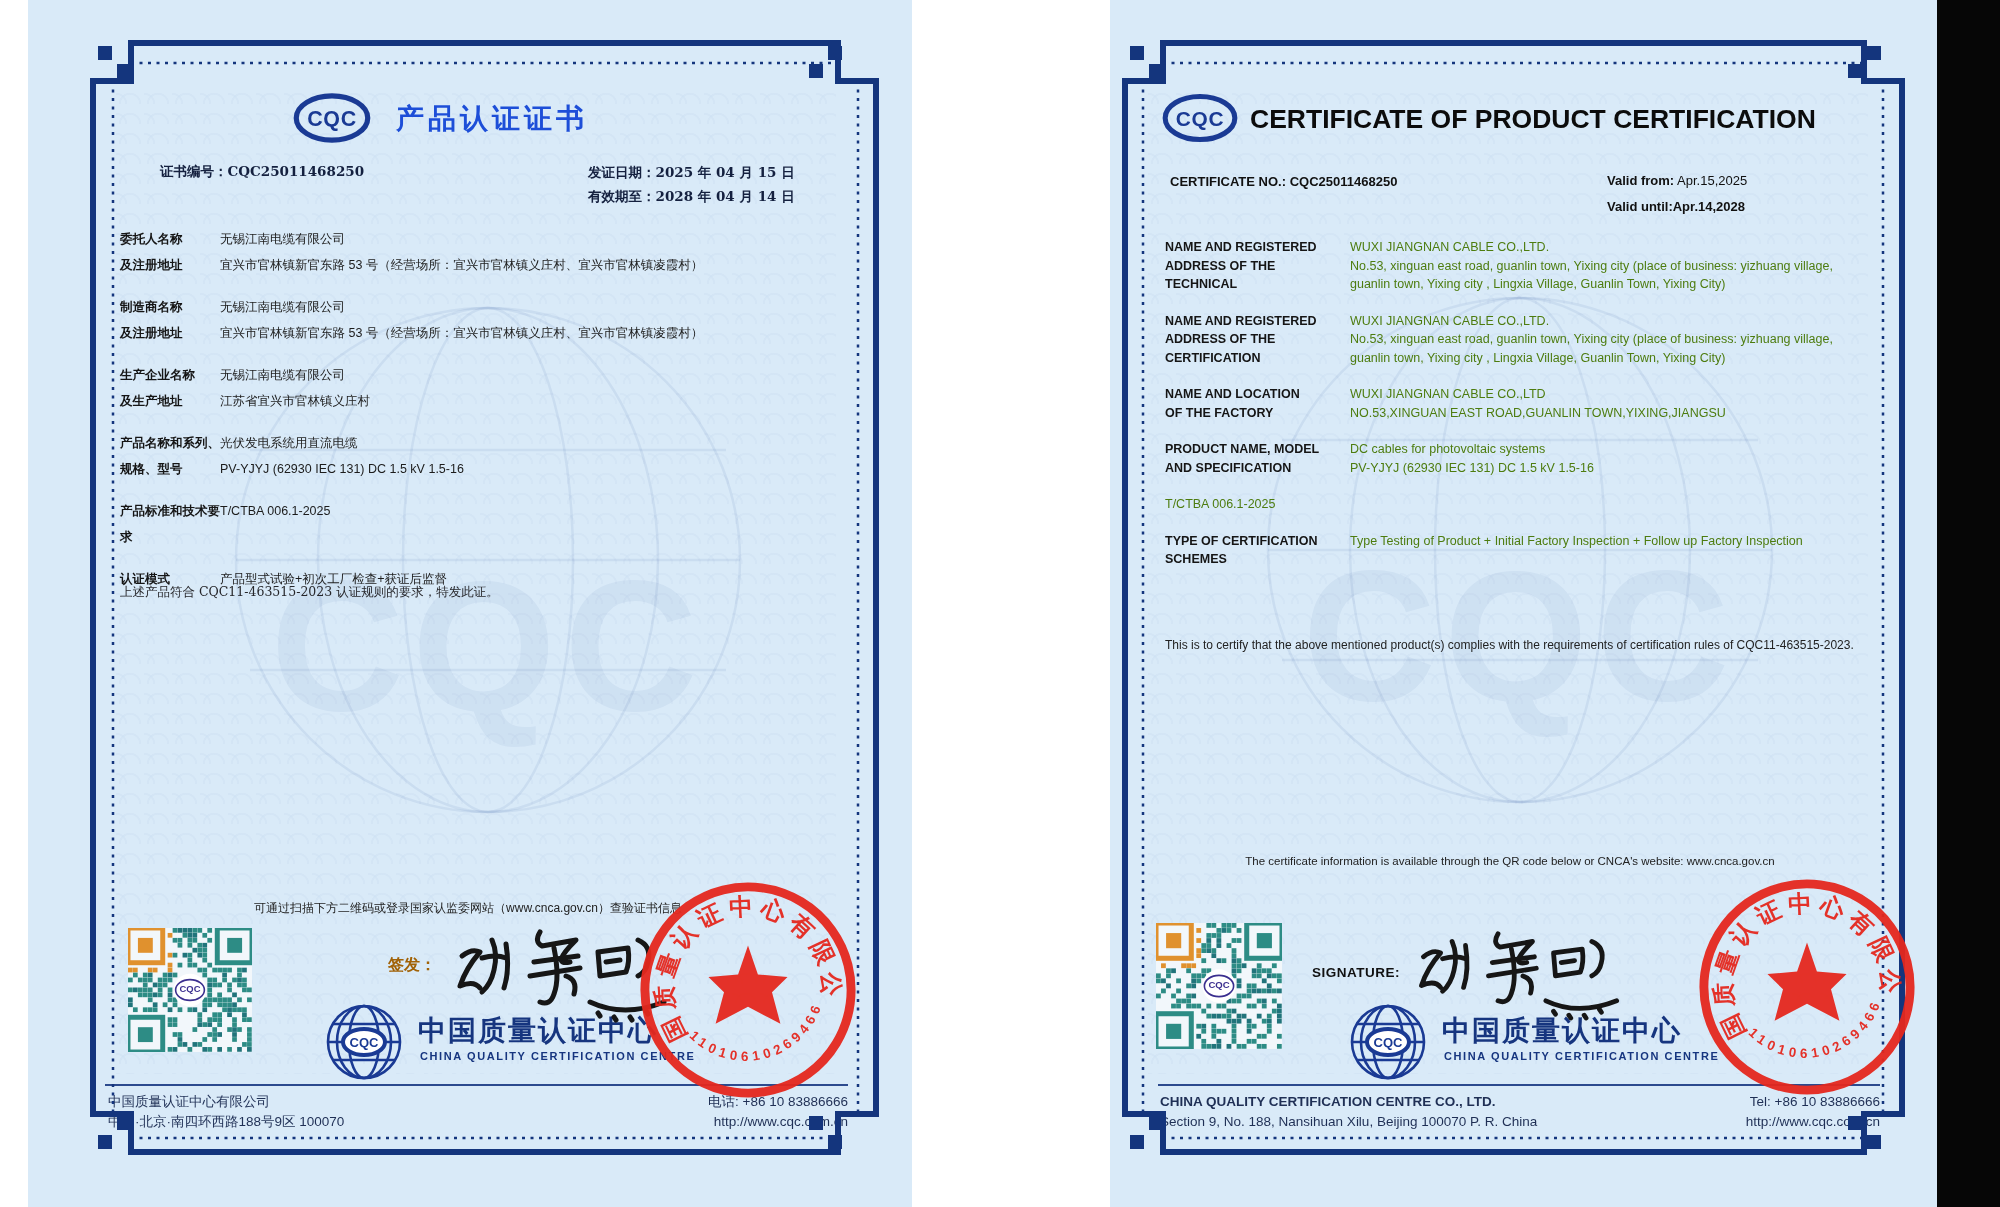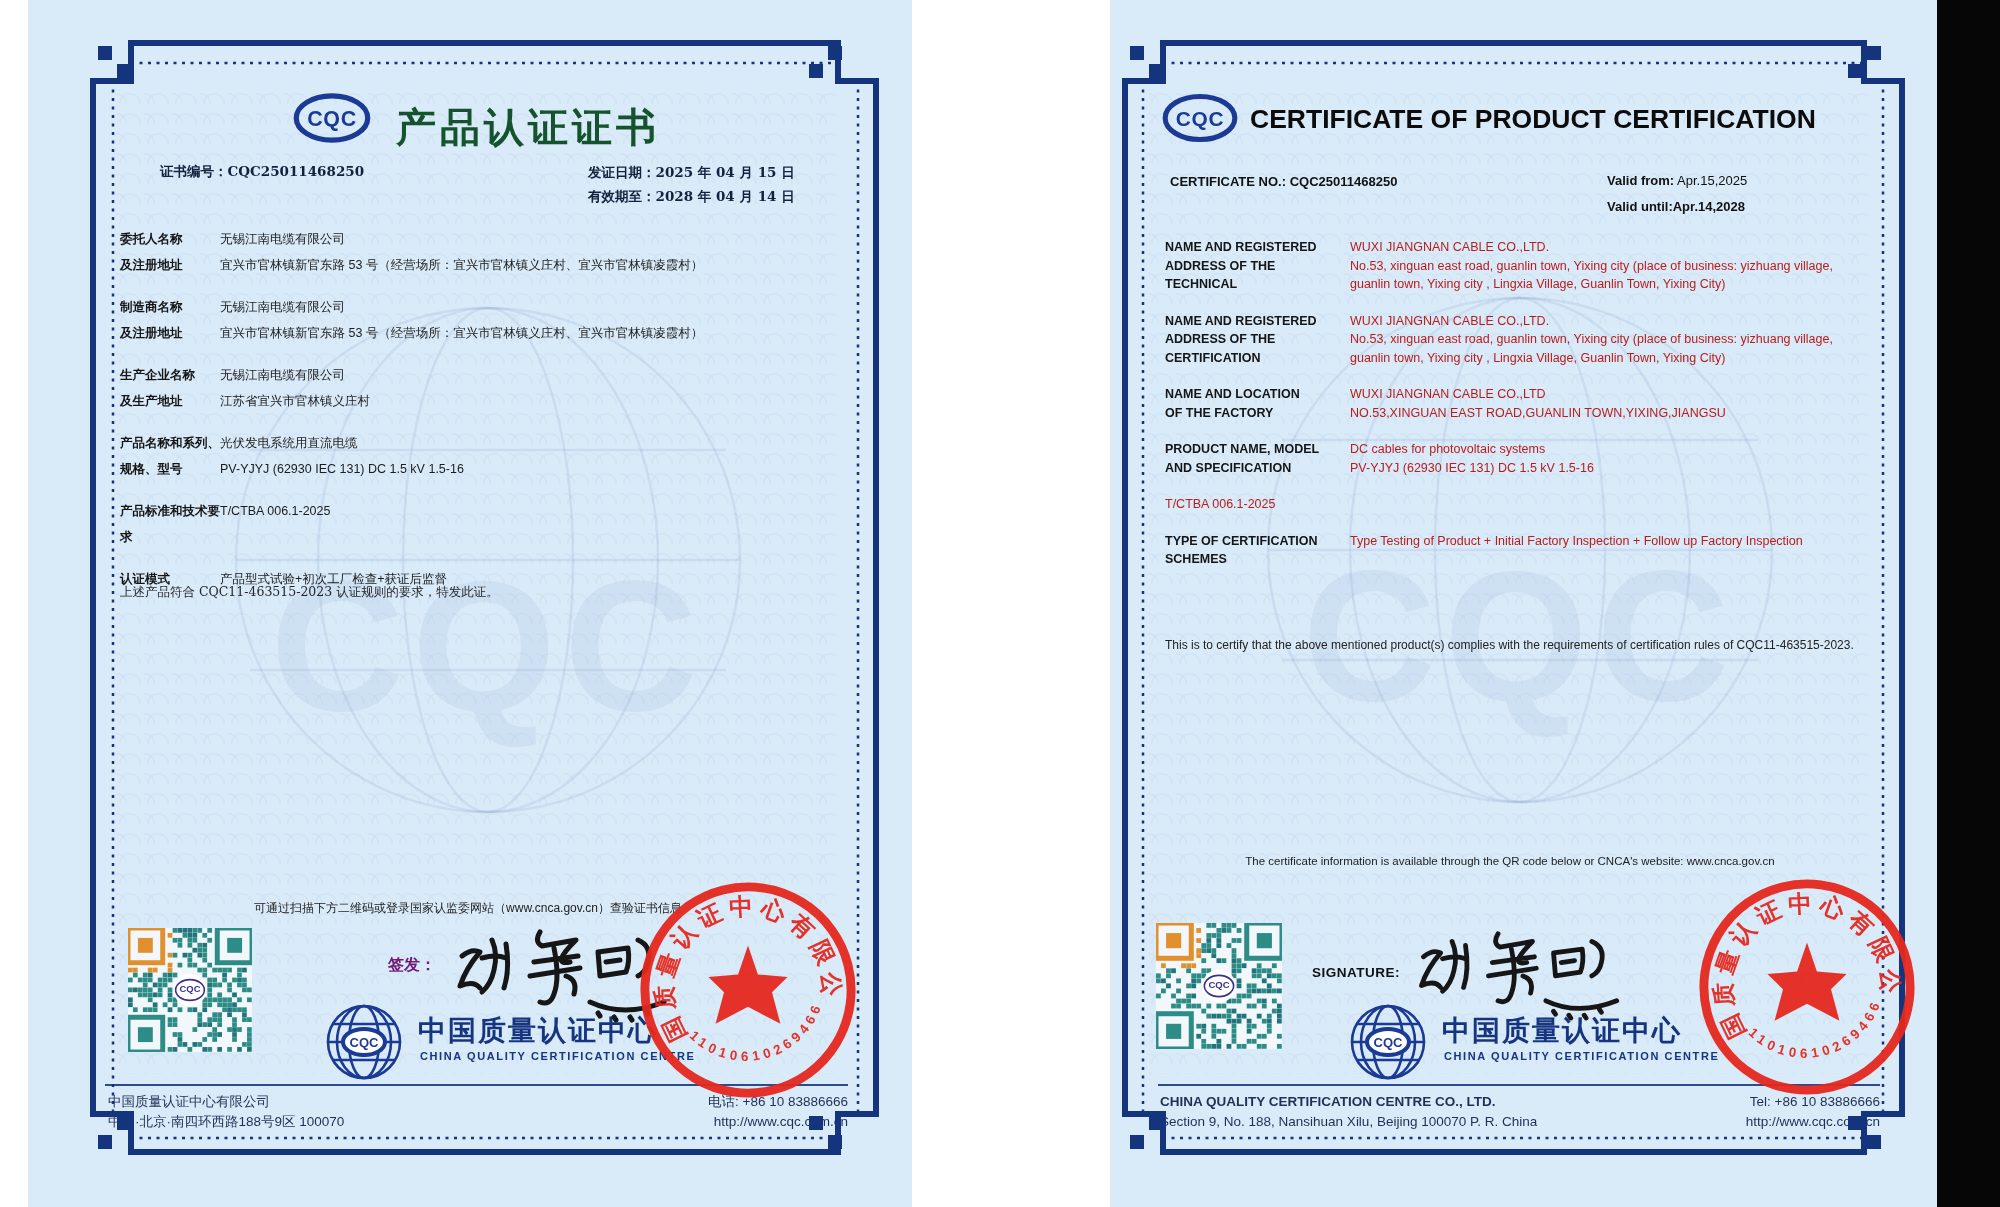--- a/index.html
+++ b/index.html
@@ -16,7 +16,7 @@
   .watermark{position:absolute;z-index:1;pointer-events:none;}
   .content{position:absolute;z-index:2;}
   .hdr-logo{position:absolute;}
-  .title-cn{font-weight:bold;color:#14532d;font-size:40px;letter-spacing:4px;font-family:"Liberation Sans",sans-serif;}
+  .title-cn{font-weight:bold;color:#1d4ed8;font-size:28px;letter-spacing:4px;font-family:"Liberation Sans",sans-serif;}
   .title-en{font-weight:bold;color:#0c0c0c;font-size:26.5px;letter-spacing:0px;}
   .kai{font-family:"DejaVu Serif",serif;}
   .certno-cn{font-size:13.5px;font-weight:bold;color:#14203f;}

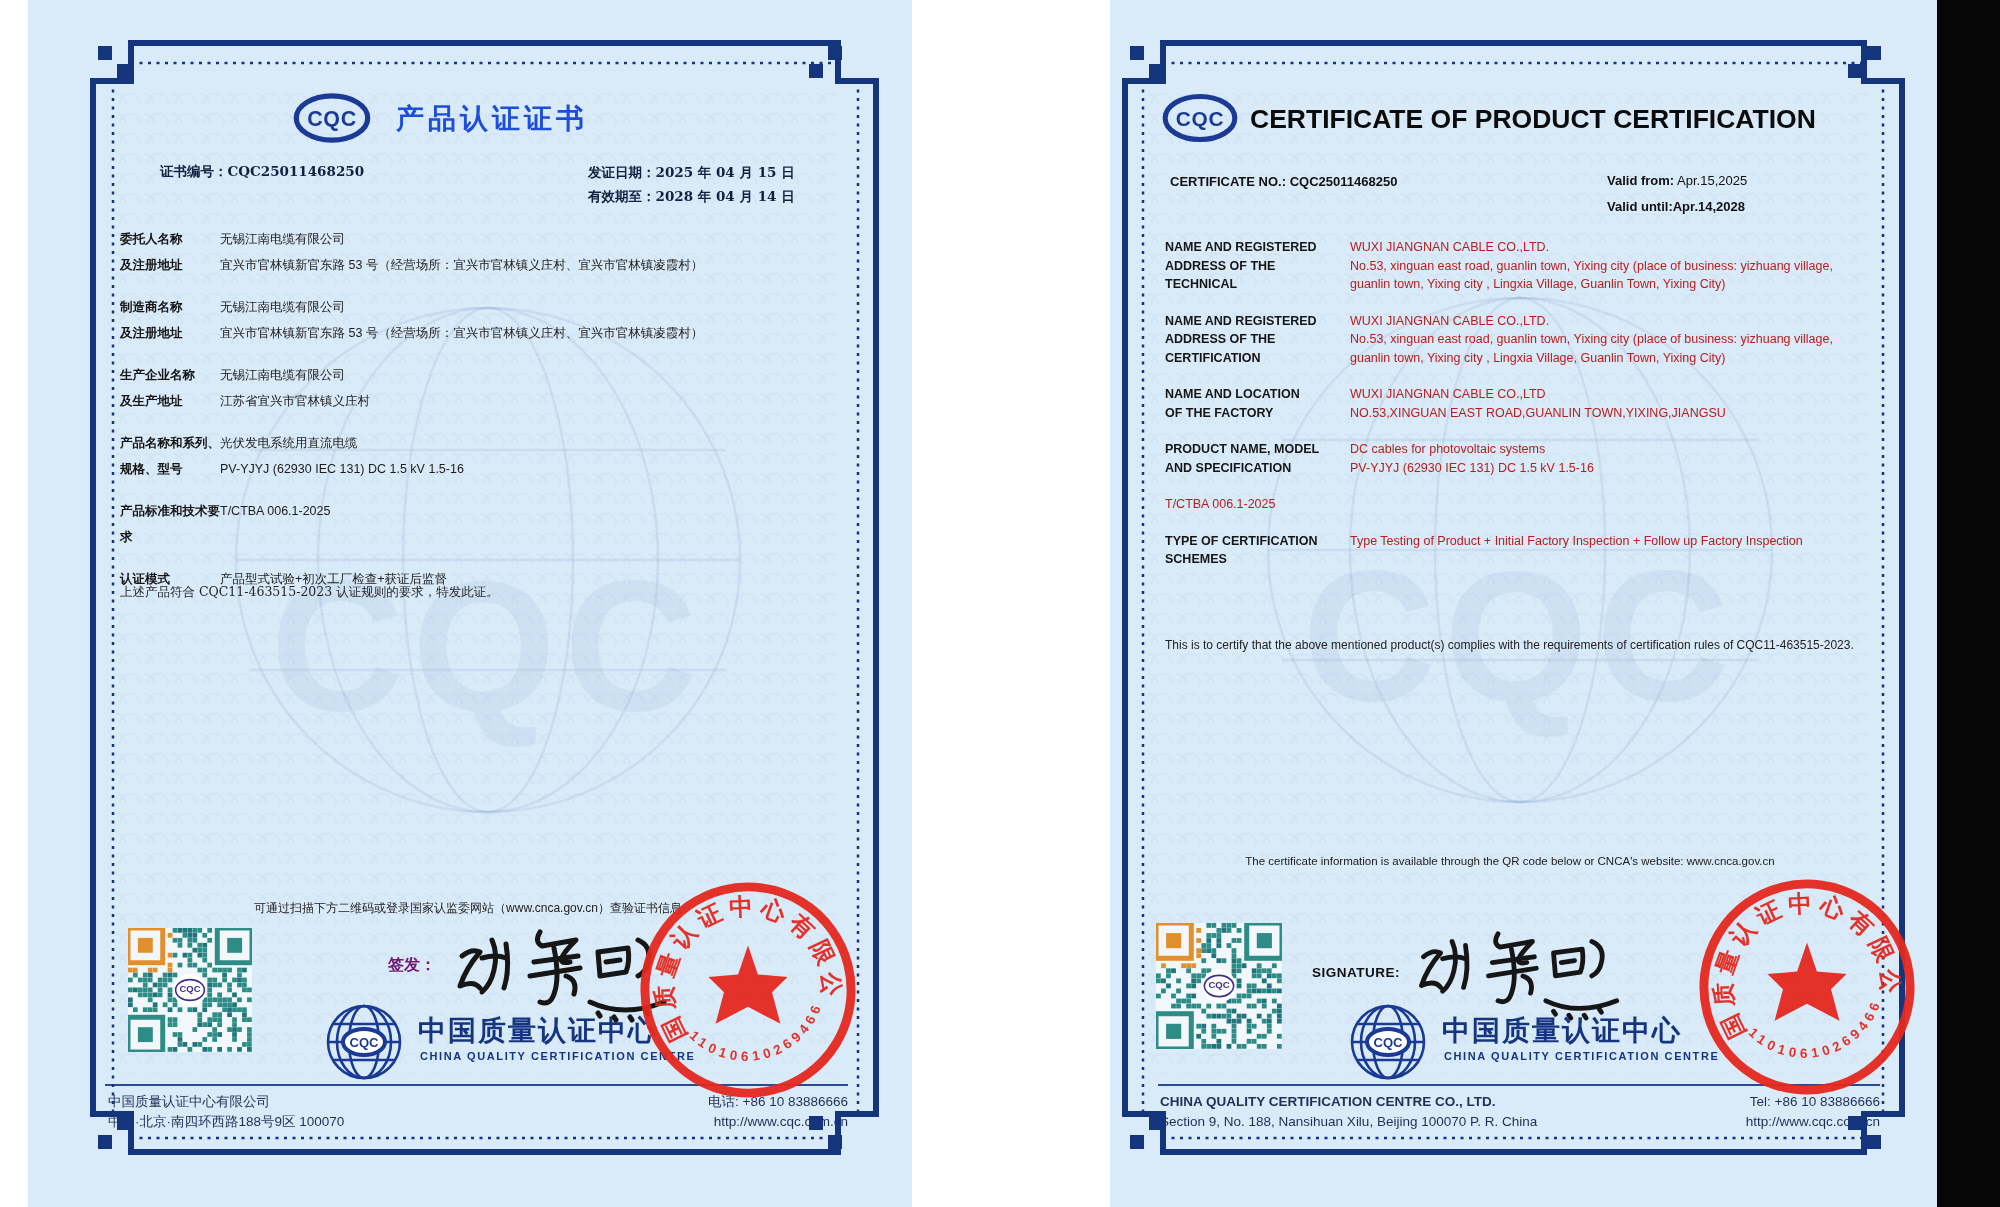--- a/index.html
+++ b/index.html
@@ -32,7 +32,7 @@
   .cn-rows .cert-row-label{width:100px;min-width:100px;font-size:12.5px;line-height:26px;}
   .cn-rows .cert-row-value{font-size:12.5px;line-height:26px;color:#1c1c1c;width:540px;}
   .en-rows .cert-row-label{width:185px;min-width:185px;font-size:12.5px;line-height:18.5px;}
-  .en-rows .cert-row-value{font-size:12.5px;line-height:18.5px;color:#b91c1c;width:497px;}
+  .en-rows .cert-row-value{font-size:12.5px;line-height:18.5px;color:#4d7c0f;width:497px;}
   .ln{display:block;}
   .stmt-cn{font-size:12.5px;line-height:27px;color:#26262a;}
   .stmt-en{font-size:12px;line-height:21px;color:#222;}

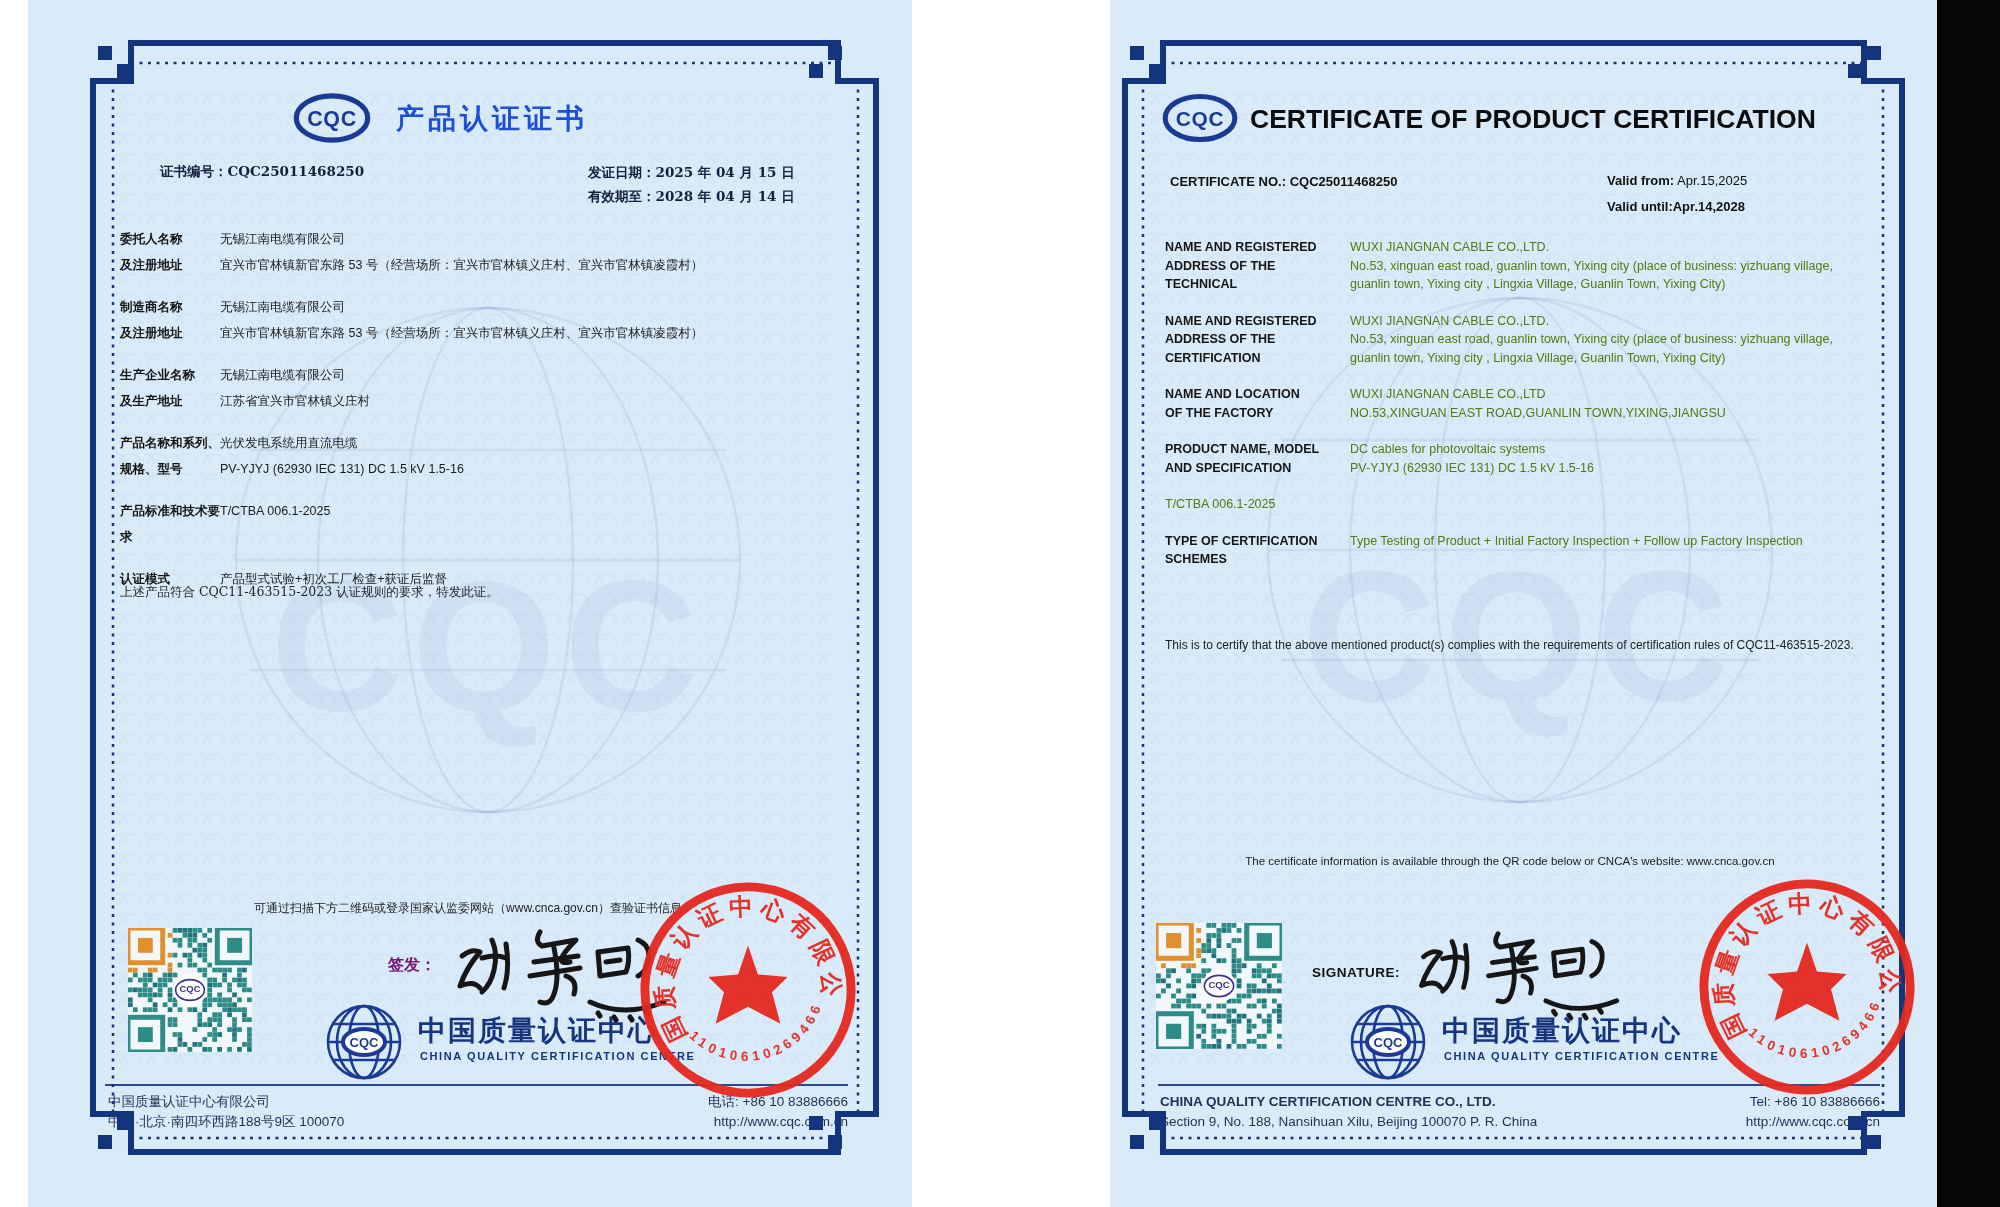--- a/index.html
+++ b/index.html
@@ -38,7 +38,7 @@
   .stmt-en{font-size:12px;line-height:21px;color:#222;}
   .qr-note{font-size:12px;color:#222;text-align:center;}
   .qr-note-en{font-size:11.5px;color:#222;text-align:center;}
-  .sign-label-cn{font-size:16px;font-weight:bold;color:#701a75;}
+  .sign-label-cn{font-size:16px;font-weight:bold;color:#a16207;}
   .sign-label-en{font-size:13.5px;font-weight:bold;color:#111;letter-spacing:.5px;}
   .org-cn{font-size:28px;font-weight:bold;color:#16357f;letter-spacing:2px;}
   .org-en{font-size:11px;font-weight:bold;color:#16357f;letter-spacing:1.6px;}

